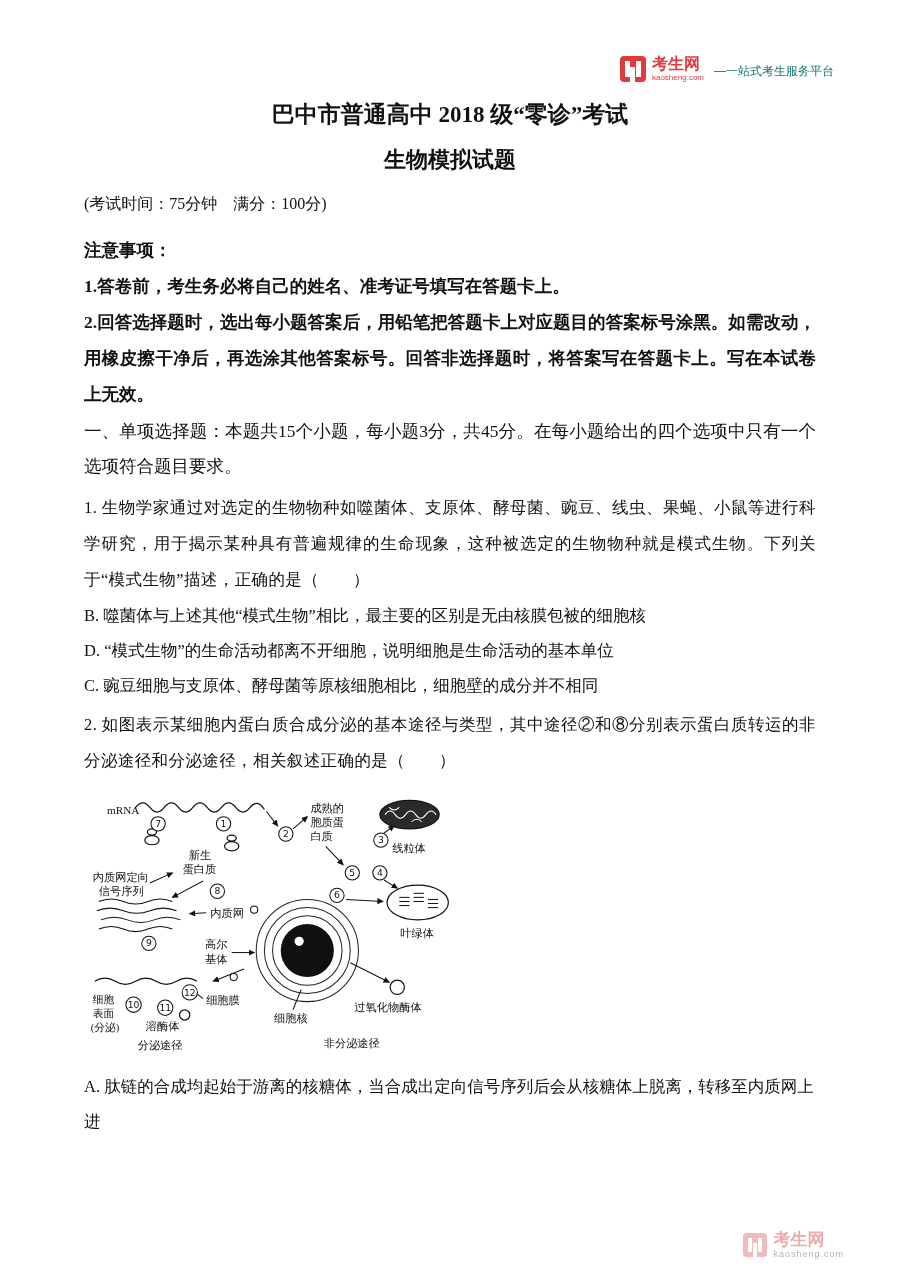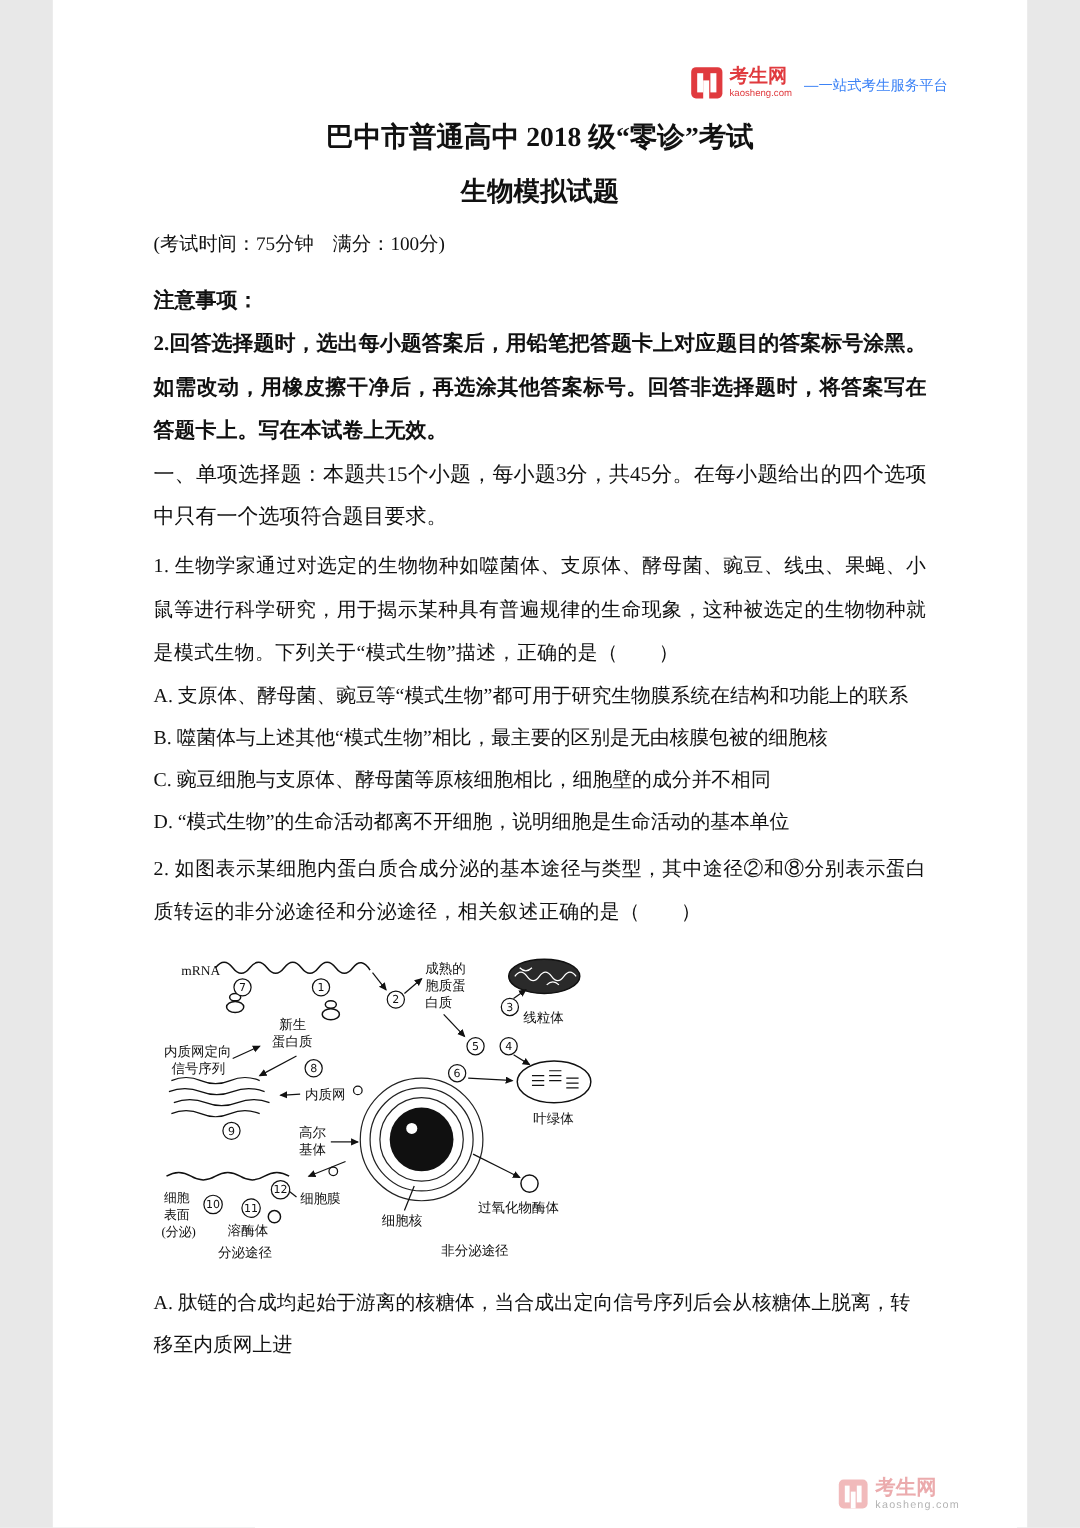--- a/index.html
+++ b/index.html
@@ -5,7 +5,7 @@
   html,body{margin:0;padding:0;background:#e8e8e8;}
   .page{
     position:relative;
-    width:812px;height:1273px;
+    width:900px;height:1273px;
     margin:0 auto;
     background:#ffffff;
     font-family:"Liberation Serif","DejaVu Serif",serif;

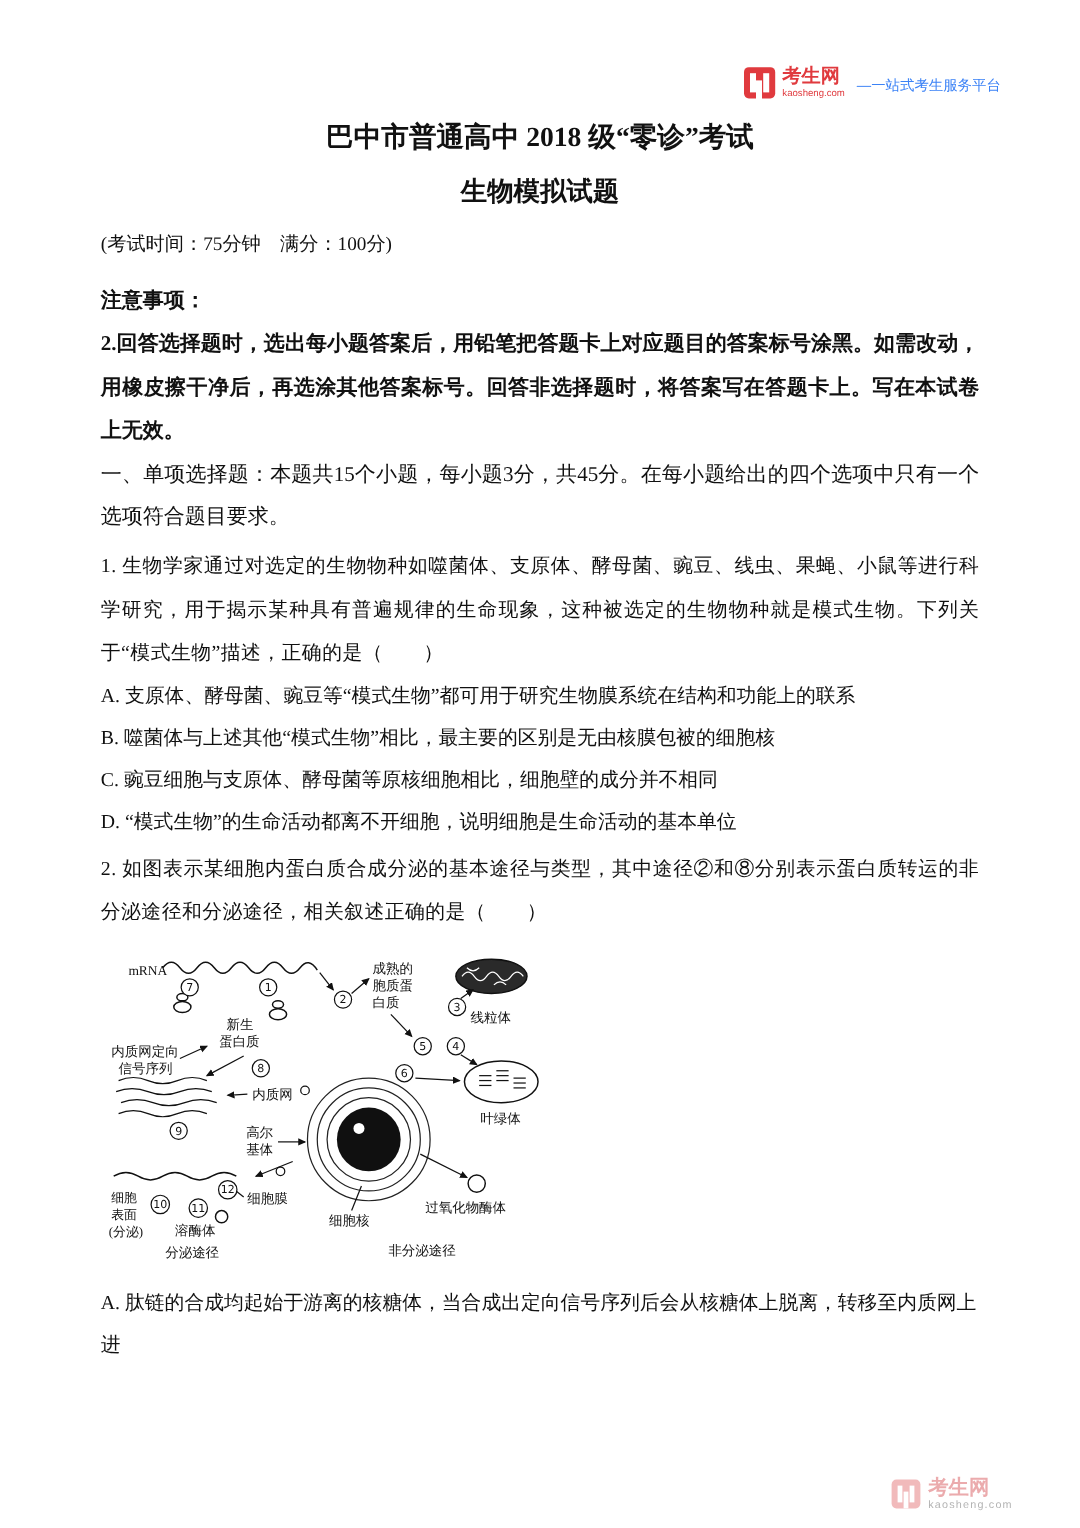--- a/index.html
+++ b/index.html
@@ -22,7 +22,7 @@
   .logo-text{display:flex;flex-direction:column;line-height:1;}
   .logo-brand{font-family:"Liberation Sans",sans-serif;font-weight:bold;font-size:16px;color:#e03a3e;}
   .logo-domain{font-family:"Liberation Sans",sans-serif;font-size:8px;color:#e03a3e;margin-top:2px;}
-  .logo-tagline{font-family:"Liberation Sans",sans-serif;font-size:12px;color:#3b82f6;margin-left:4px;align-self:flex-end;padding-bottom:2px;}
+  .logo-tagline{font-family:"Liberation Sans",sans-serif;font-size:12px;color:#0f766e;margin-left:4px;align-self:flex-end;padding-bottom:2px;}
 
   
   .title{text-align:center;font-size:23px;font-weight:bold;margin:0 0 16px 0;line-height:30px;}

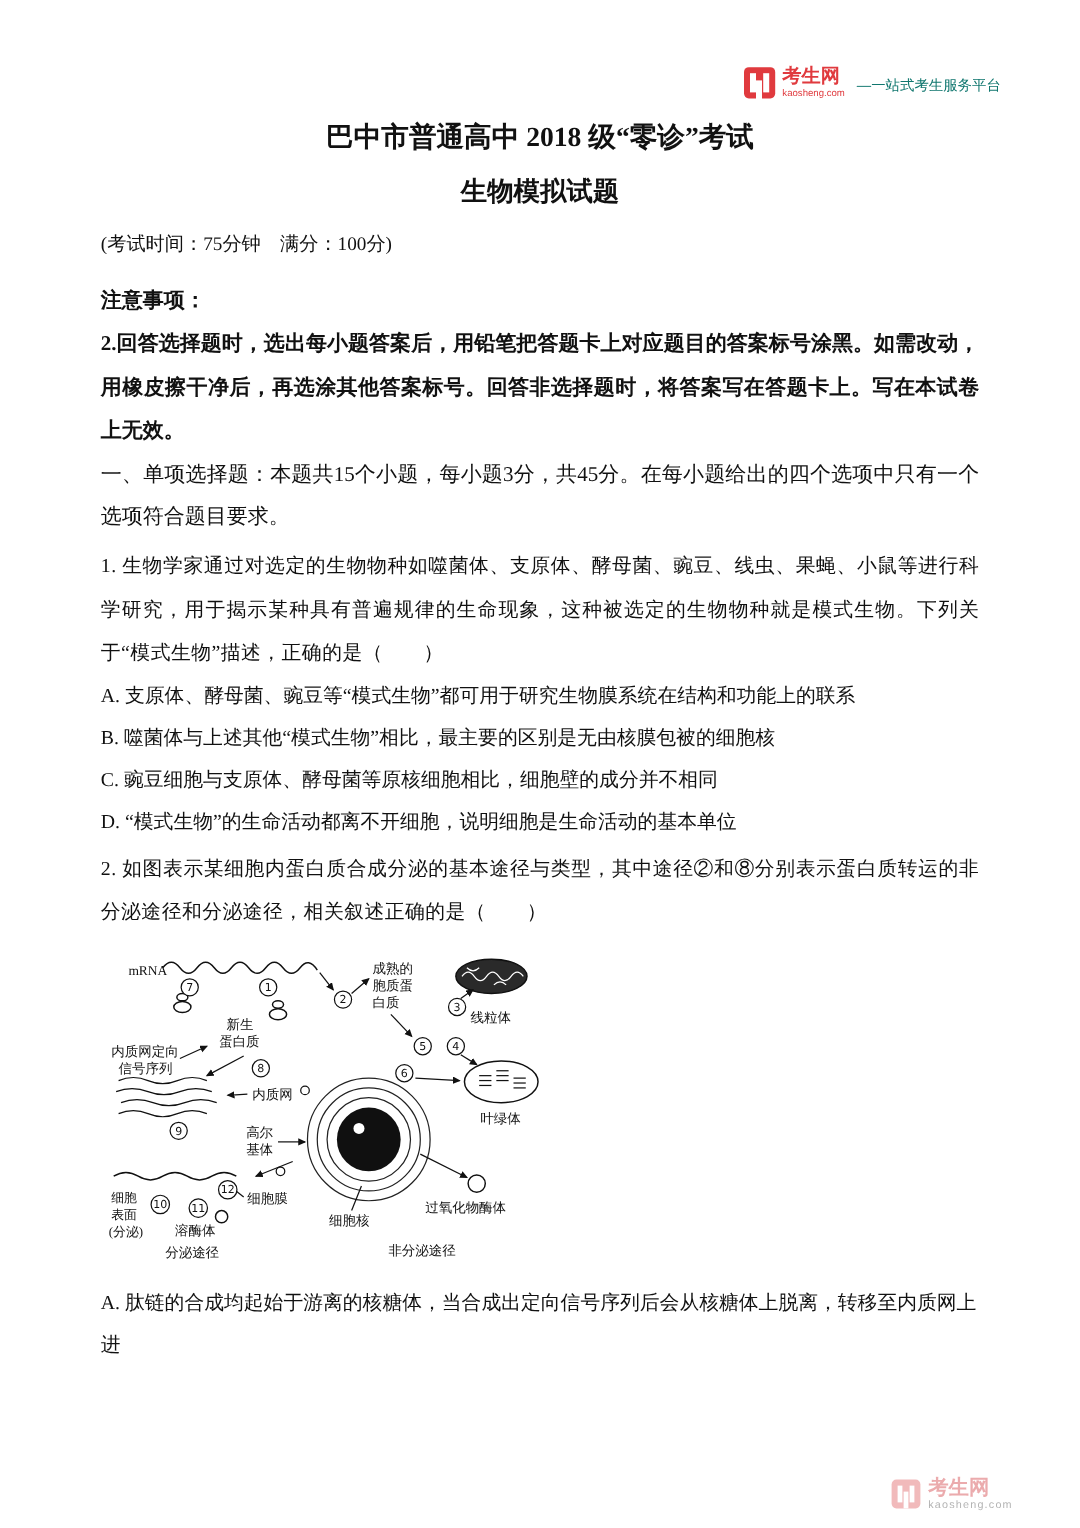--- a/index.html
+++ b/index.html
@@ -77,6 +77,7 @@
     <p class="exam-meta">(考试时间：75分钟　满分：100分)</p>
 
     <p class="notice-heading">注意事项：</p>
+    <p class="notice-item">1.答卷前，考生务必将自己的姓名、准考证号填写在答题卡上。</p>
     <p class="notice-item">2.回答选择题时，选出每小题答案后，用铅笔把答题卡上对应题目的答案标号涂黑。如需改动，用橡皮擦干净后，再选涂其他答案标号。回答非选择题时，将答案写在答题卡上。写在本试卷上无效。</p>
 
     <p class="section-heading">一、单项选择题：本题共15个小题，每小题3分，共45分。在每小题给出的四个选项中只有一个选项符合题目要求。</p>

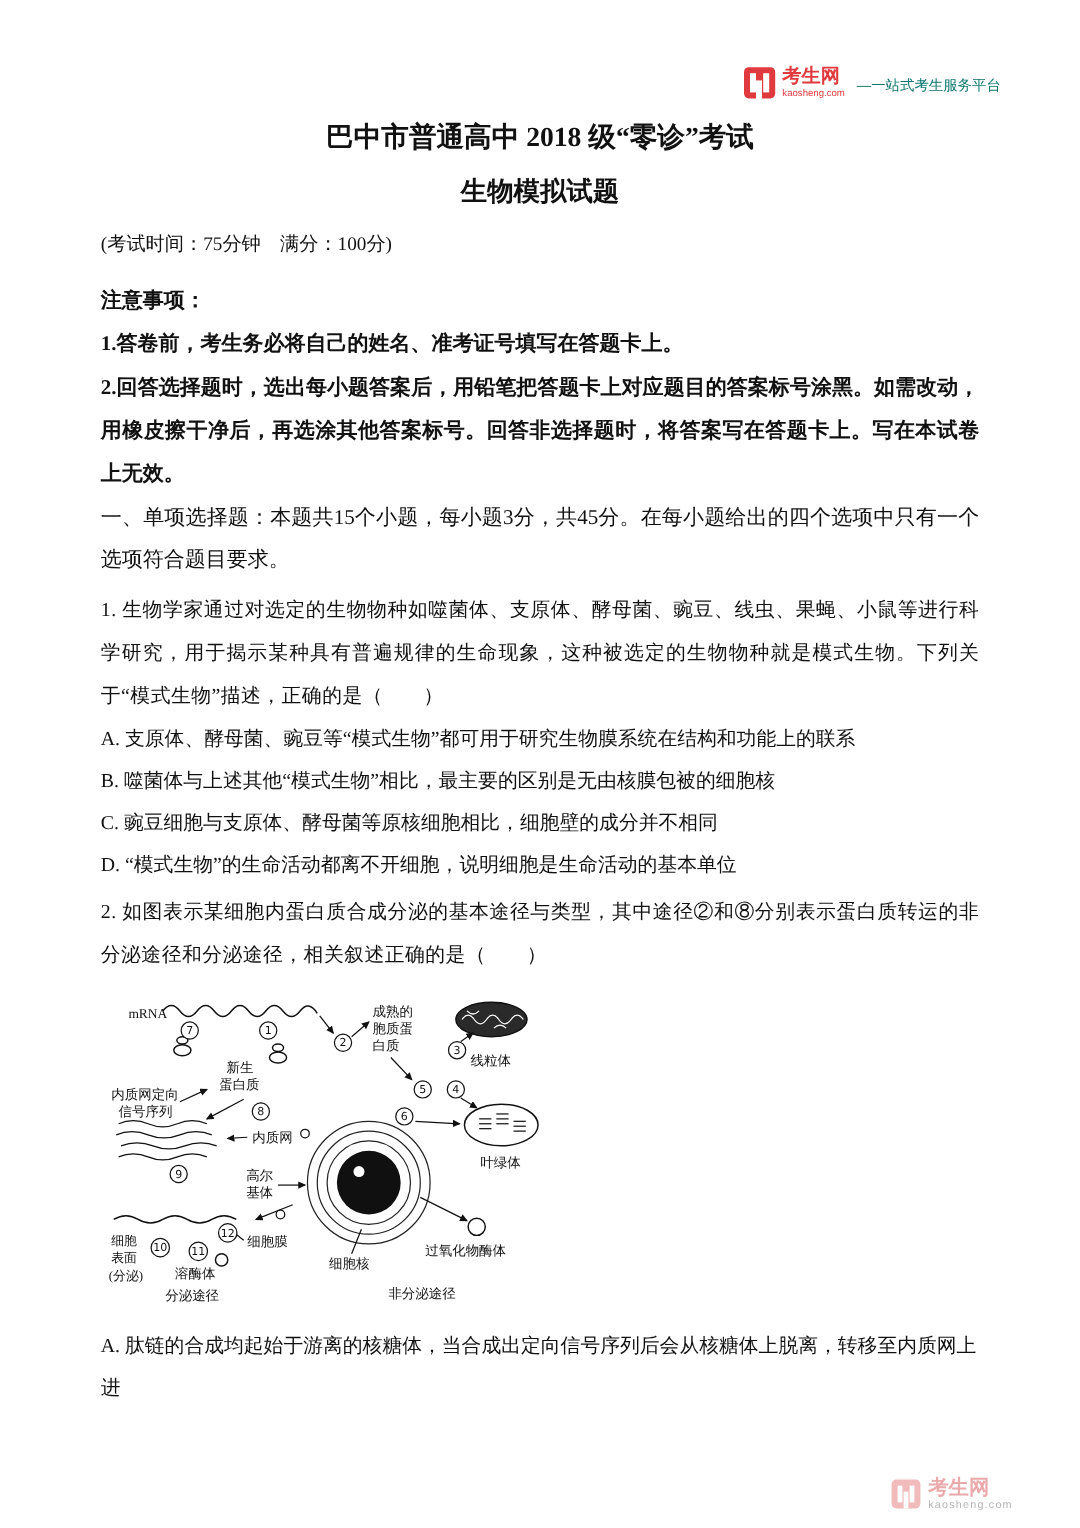--- a/index.html
+++ b/index.html
@@ -83,7 +83,6 @@
     <p class="section-heading">一、单项选择题：本题共15个小题，每小题3分，共45分。在每小题给出的四个选项中只有一个选项符合题目要求。</p>
 
     <p class="stem">1. 生物学家通过对选定的生物物种如噬菌体、支原体、酵母菌、豌豆、线虫、果蝇、小鼠等进行科学研究，用于揭示某种具有普遍规律的生命现象，这种被选定的生物物种就是模式生物。下列关于“模式生物”描述，正确的是（　　）</p>
-    <p class="option">A. 支原体、酵母菌、豌豆等“模式生物”都可用于研究生物膜系统在结构和功能上的联系</p>
     <p class="option">B. 噬菌体与上述其他“模式生物”相比，最主要的区别是无由核膜包被的细胞核</p>
     <p class="option">C. 豌豆细胞与支原体、酵母菌等原核细胞相比，细胞壁的成分并不相同</p>
     <p class="option">D. “模式生物”的生命活动都离不开细胞，说明细胞是生命活动的基本单位</p>

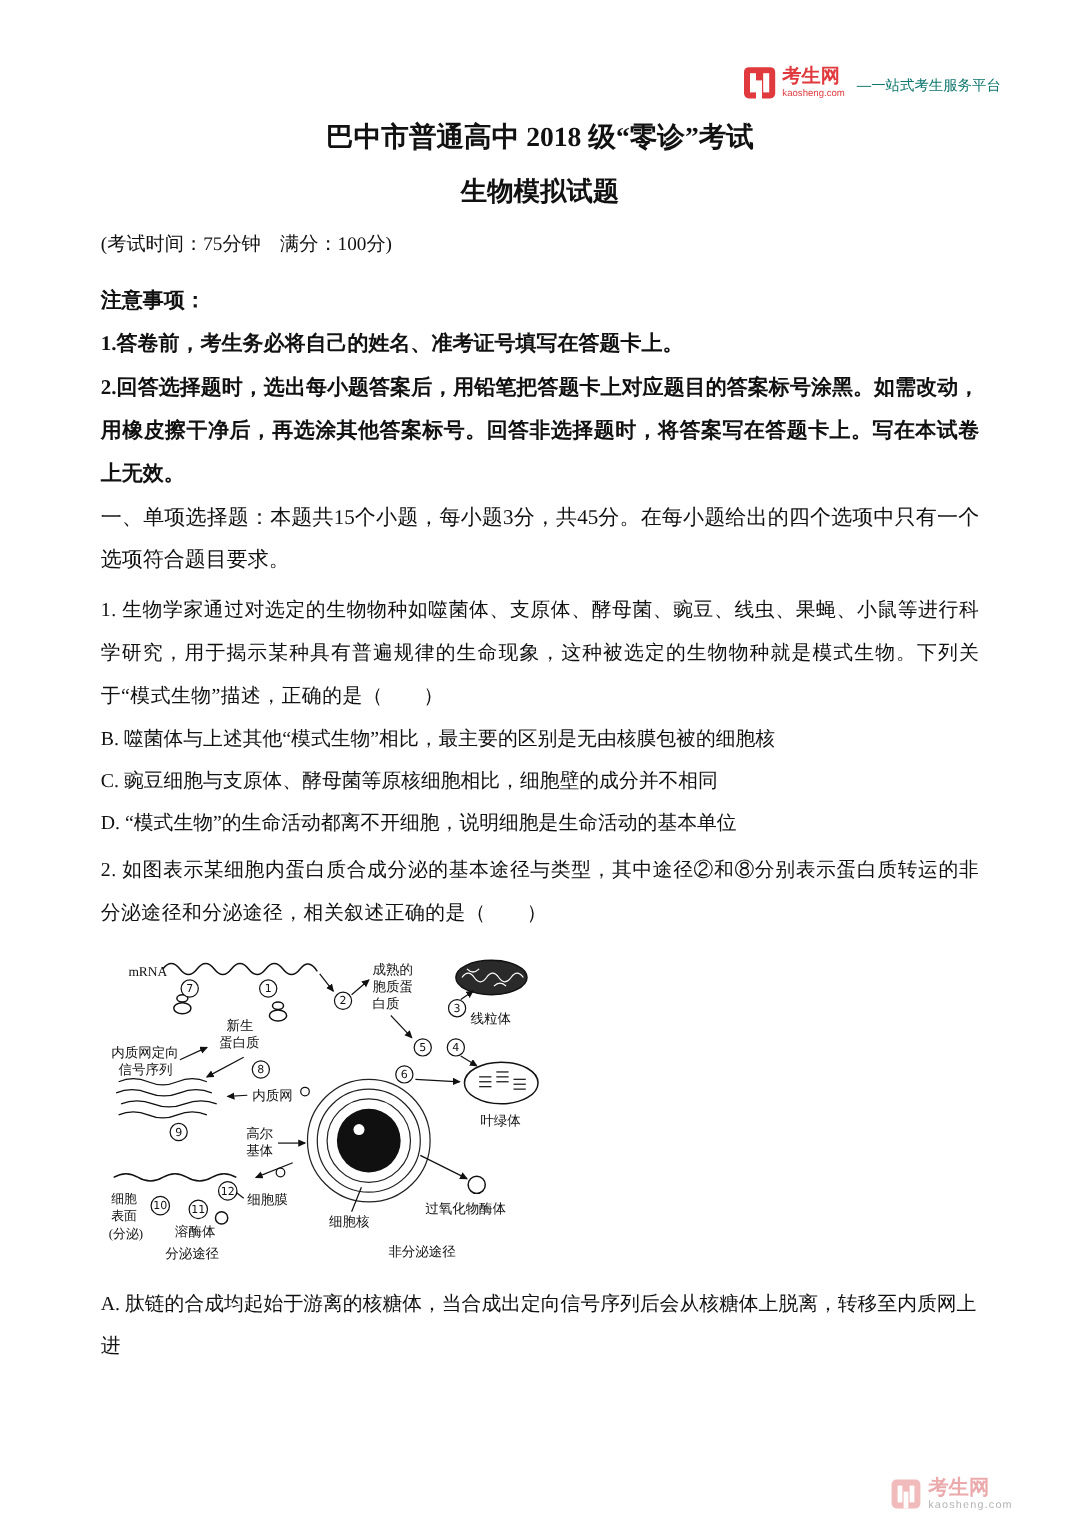--- a/index.html
+++ b/index.html
@@ -84,8 +84,8 @@
 
     <p class="stem">1. 生物学家通过对选定的生物物种如噬菌体、支原体、酵母菌、豌豆、线虫、果蝇、小鼠等进行科学研究，用于揭示某种具有普遍规律的生命现象，这种被选定的生物物种就是模式生物。下列关于“模式生物”描述，正确的是（　　）</p>
     <p class="option">B. 噬菌体与上述其他“模式生物”相比，最主要的区别是无由核膜包被的细胞核</p>
+    <p class="option">D. “模式生物”的生命活动都离不开细胞，说明细胞是生命活动的基本单位</p>
     <p class="option">C. 豌豆细胞与支原体、酵母菌等原核细胞相比，细胞壁的成分并不相同</p>
-    <p class="option">D. “模式生物”的生命活动都离不开细胞，说明细胞是生命活动的基本单位</p>
 
     <p class="q2-stem">2. 如图表示某细胞内蛋白质合成分泌的基本途径与类型，其中途径②和⑧分别表示蛋白质转运的非分泌途径和分泌途径，相关叙述正确的是（　　）</p>
 

